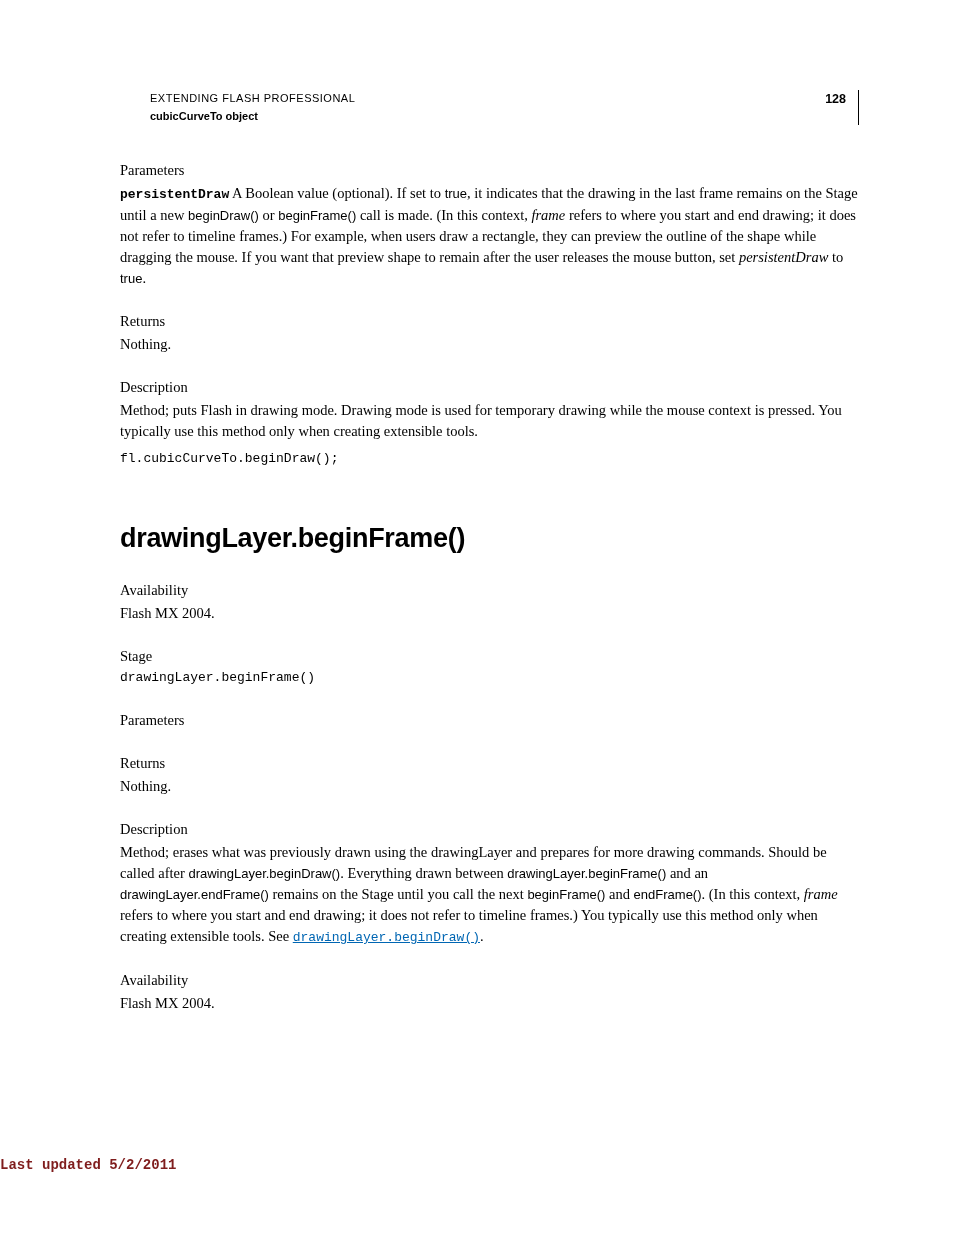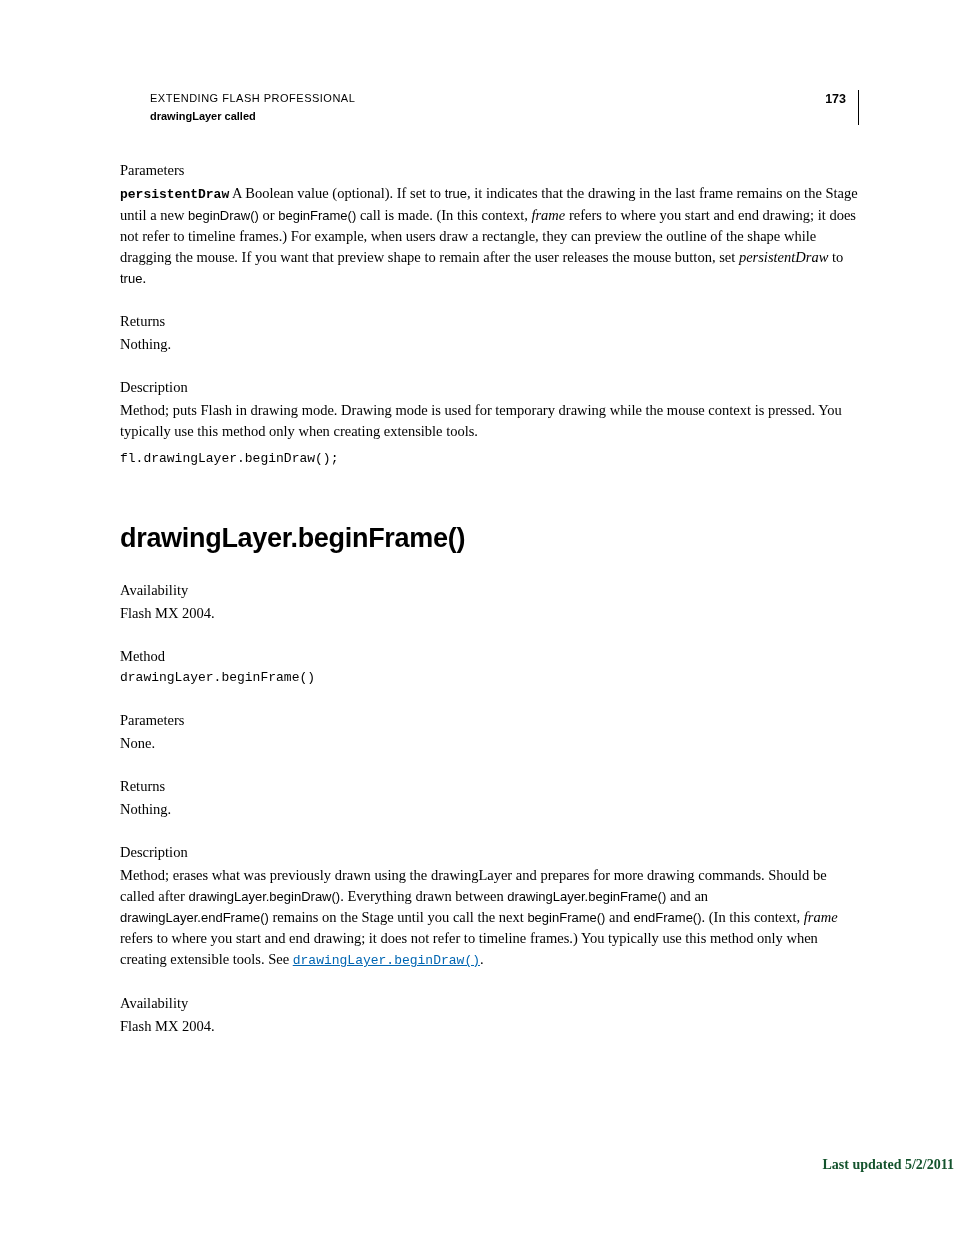--- a/index.html
+++ b/index.html
@@ -29,7 +29,7 @@
       <div class="hdr-title">EXTENDING FLASH PROFESSIONAL</div>
       <div class="hdr-sub">drawingLayer called</div>
     </div>
-    <div class="hdr-num">173</div>
+    <div class="hdr-num">128</div>
   </div>
 
   <div class="content">

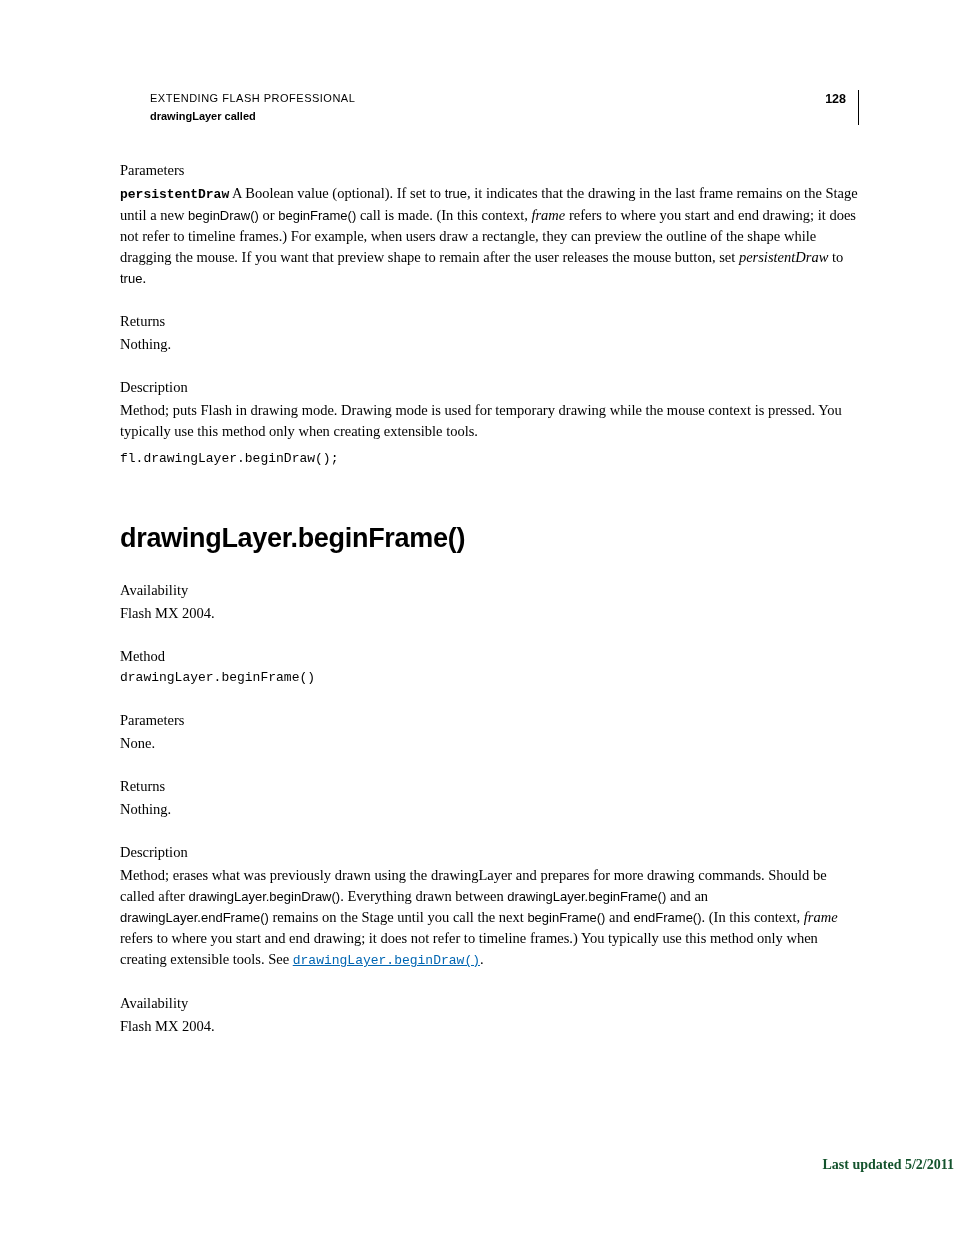--- a/index.html
+++ b/index.html
@@ -27,7 +27,7 @@
   <div class="hdr">
     <div class="hdr-left">
       <div class="hdr-title">EXTENDING FLASH PROFESSIONAL</div>
-      <div class="hdr-sub">drawingLayer called</div>
+      <div class="hdr-sub">cubicCurveTo object</div>
     </div>
     <div class="hdr-num">128</div>
   </div>

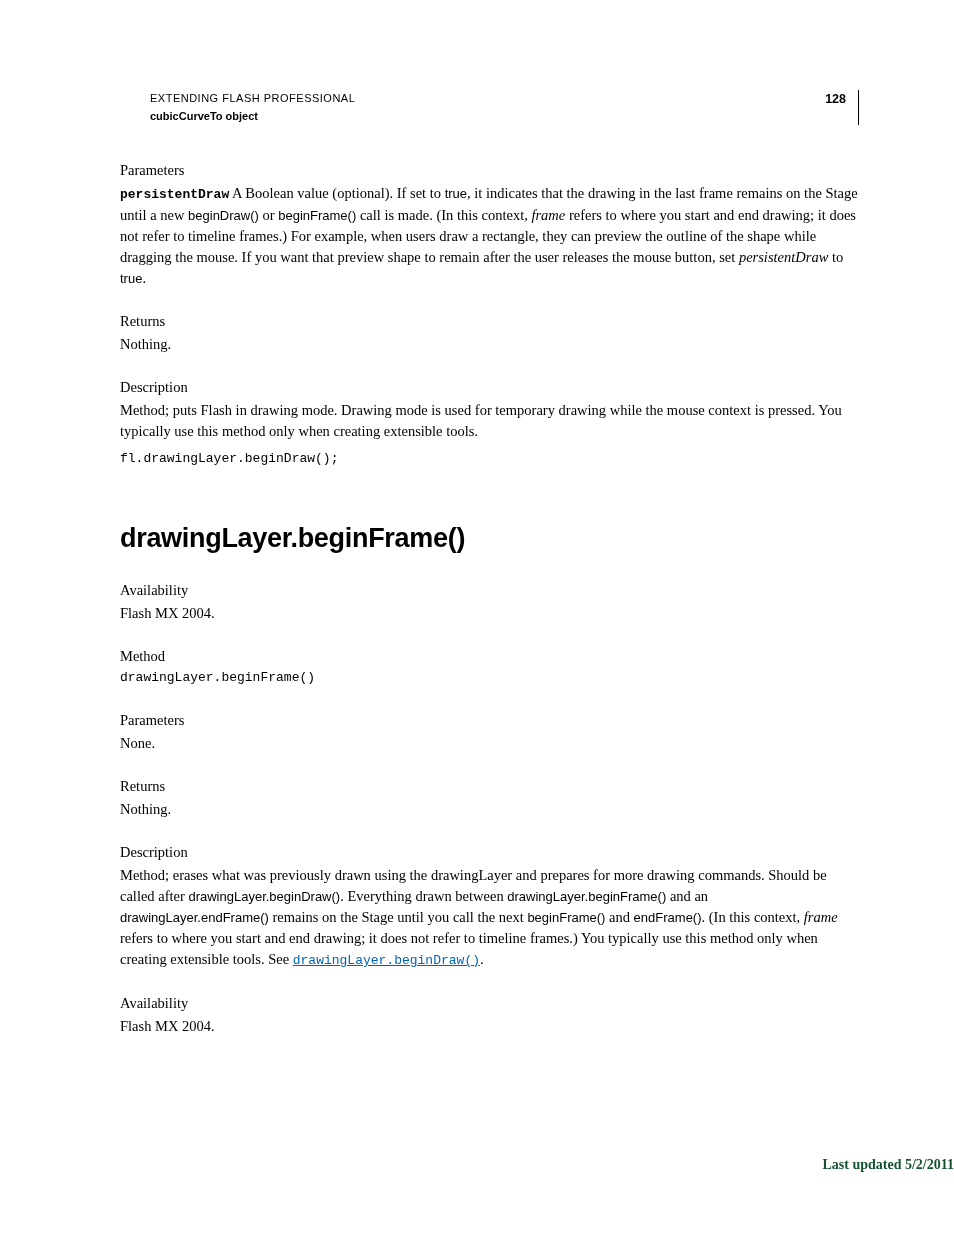--- a/index.html
+++ b/index.html
@@ -45,7 +45,7 @@
     <div class="label">Description</div>
     <div class="para">Method; puts Flash in drawing mode. Drawing mode is used for temporary drawing while the mouse context is pressed. You typically use this method only when creating extensible tools.</div>
 
-    <div class="codeblock">fl.drawingLayer.beginDraw();</div>
+    <div class="codeblock">fl.cubicCurveTo.beginDraw();</div>
 
     <h2>drawingLayer.beginFrame()</h2>
 

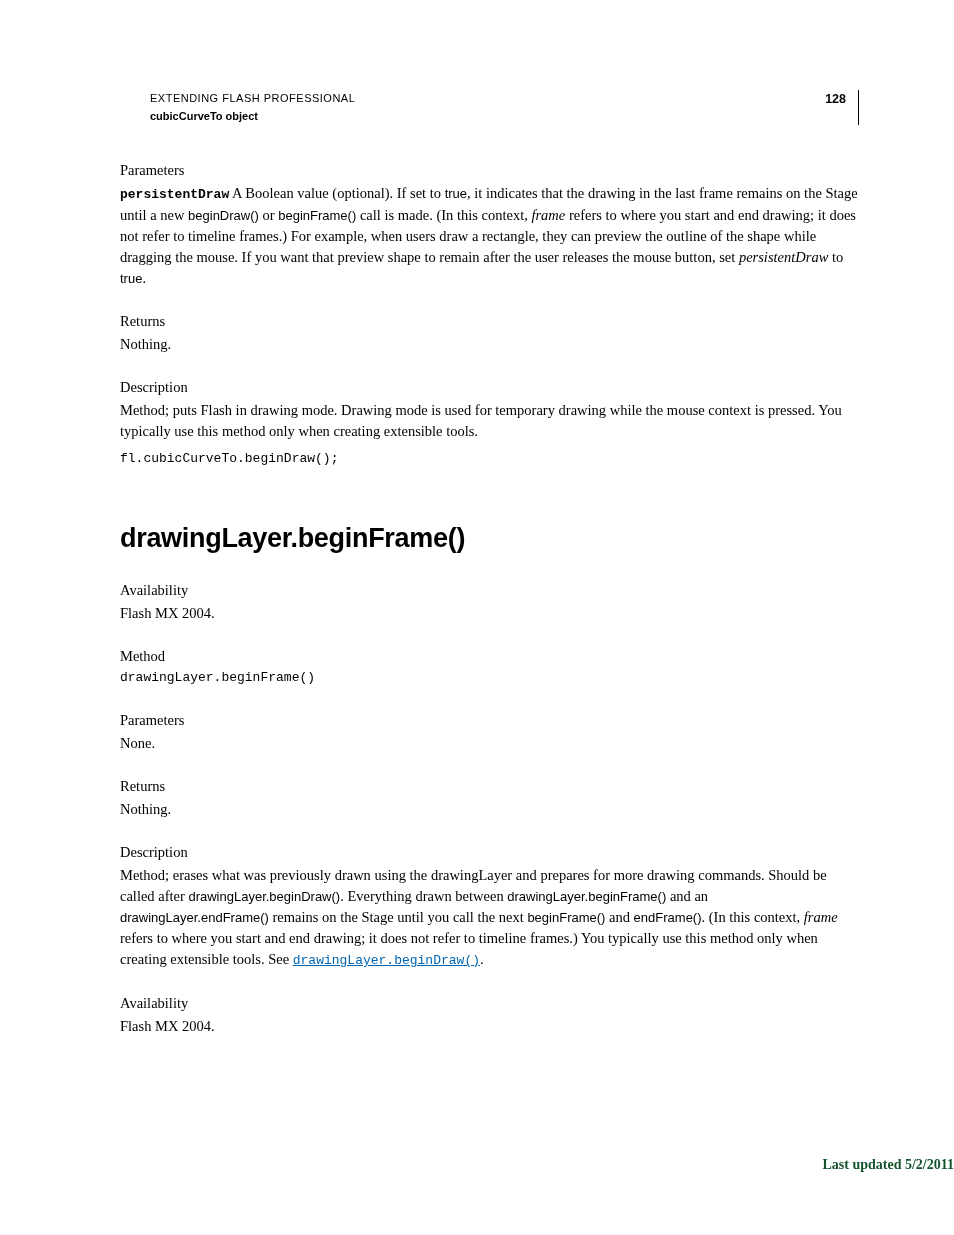--- a/index.html
+++ b/index.html
@@ -52,7 +52,7 @@
     <div class="label">Availability</div>
     <div class="para">Flash MX 2004.</div>
 
-    <div class="label">Method</div>
+    <div class="label">Stage</div>
     <div class="codeblock" style="margin-top:2px">drawingLayer.beginFrame()</div>
 
     <div class="label">Parameters</div>

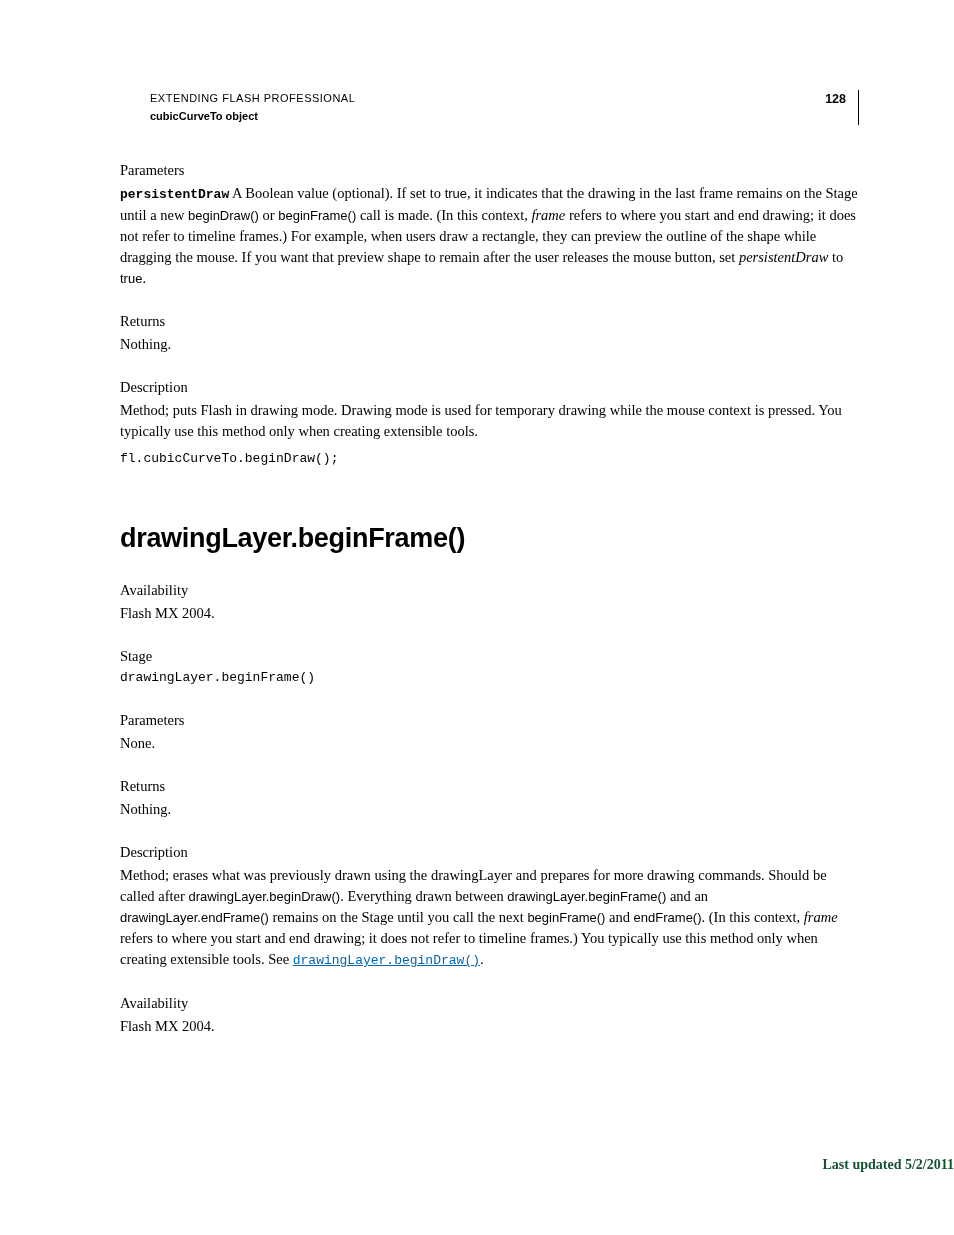--- a/index.html
+++ b/index.html
@@ -56,7 +56,6 @@
     <div class="codeblock" style="margin-top:2px">drawingLayer.beginFrame()</div>
 
     <div class="label">Parameters</div>
-    <div class="para">None.</div>
 
     <div class="label">Returns</div>
     <div class="para">Nothing.</div>

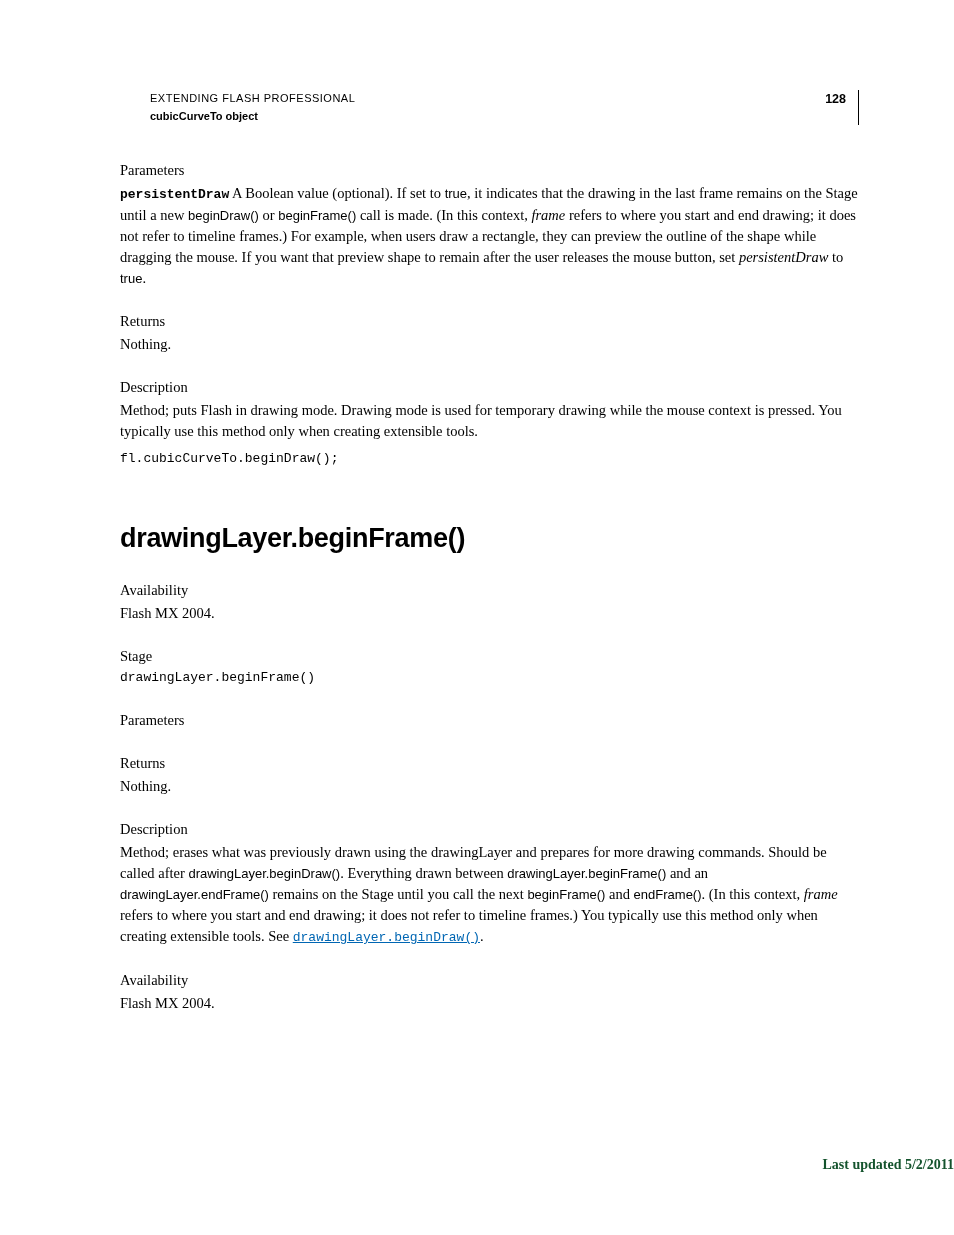--- a/index.html
+++ b/index.html
@@ -17,7 +17,7 @@
 .codeblock{font-family:"Consolas","Courier New",monospace;font-size:13px;margin-top:8px}
 h2{font-family:"Myriad Pro","Helvetica Neue",Arial,sans-serif;font-weight:700;font-size:27px;margin:50px 0 4px 0;letter-spacing:-.3px}
 .link{color:#0066b3;font-family:"Consolas","Courier New",monospace;font-size:13px}
-.footer{position:absolute;bottom:60px;left:0;right:0;text-align:right;font-family:Liberation Serif, serif;color:#14532d;font-weight:600;font-size:14px}
+.footer{position:absolute;bottom:60px;left:0;right:0;text-align:left;font-family:Liberation Mono, monospace;color:#7f1d1d;font-weight:600;font-size:14px}
 em{font-style:italic}
 </style>
 </head>

